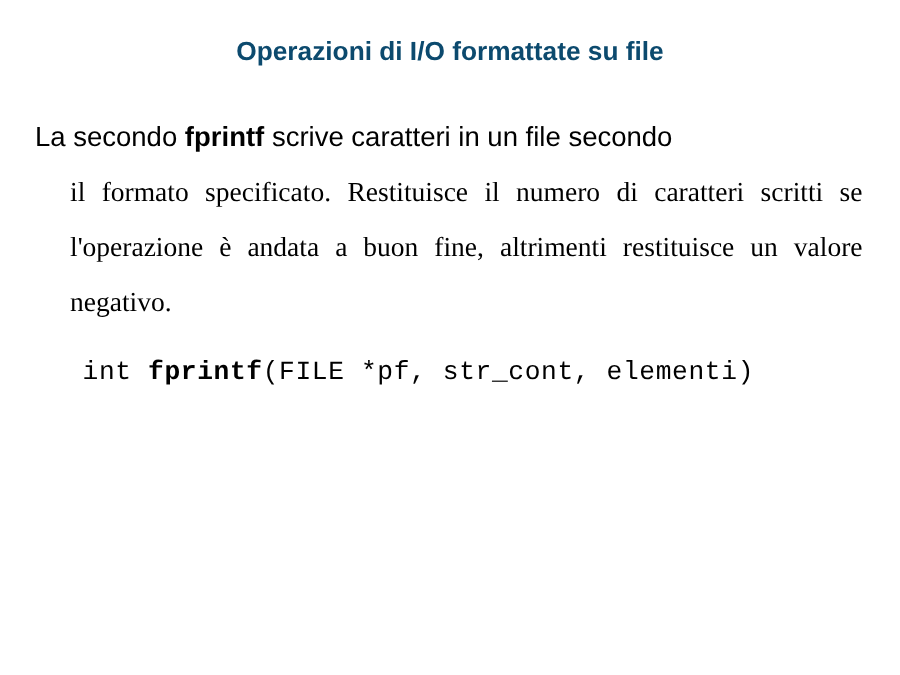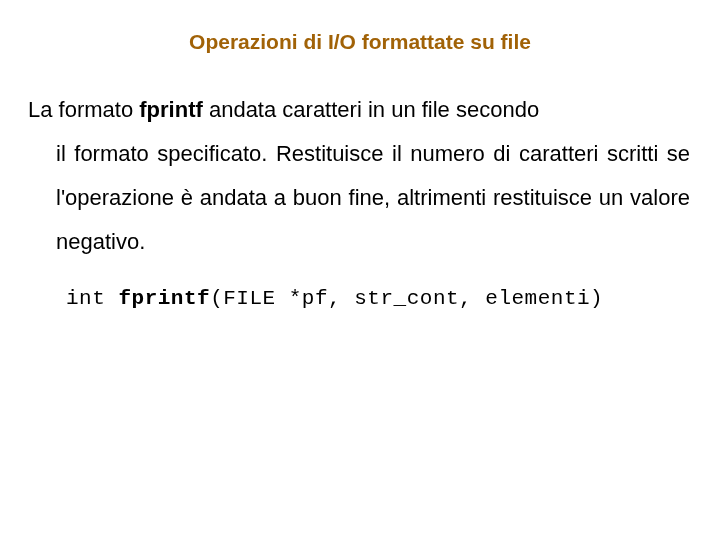--- a/index.html
+++ b/index.html
@@ -21,7 +21,7 @@
     text-align: center;
     font-weight: bold;
     font-size: 21px;
-    color: #a16207;
+    color: #0c4a6e;
     margin: 0 0 34px 0;
   }
   .body {

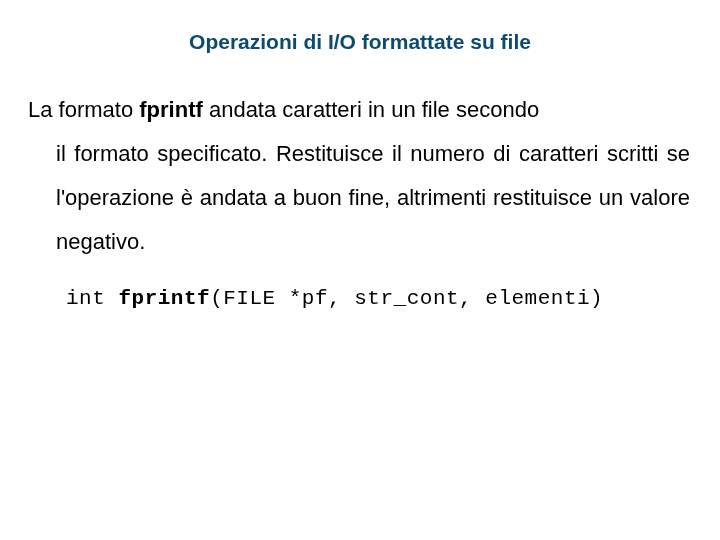--- a/index.html
+++ b/index.html
@@ -57,7 +57,7 @@
   <h1 class="title">Operazioni di I/O formattate su file</h1>
 
   <div class="body">
-    <span>La formato </span><b>fprintf</b><span> andata caratteri in un file secondo</span>
+    <span>La secondo </span><b>fprintf</b><span> andata caratteri in un file secondo</span>
     <span class="indent">il formato specificato. Restituisce il numero di caratteri scritti se l'operazione è andata a buon fine, altrimenti restituisce un valore negativo.</span>
   </div>
 

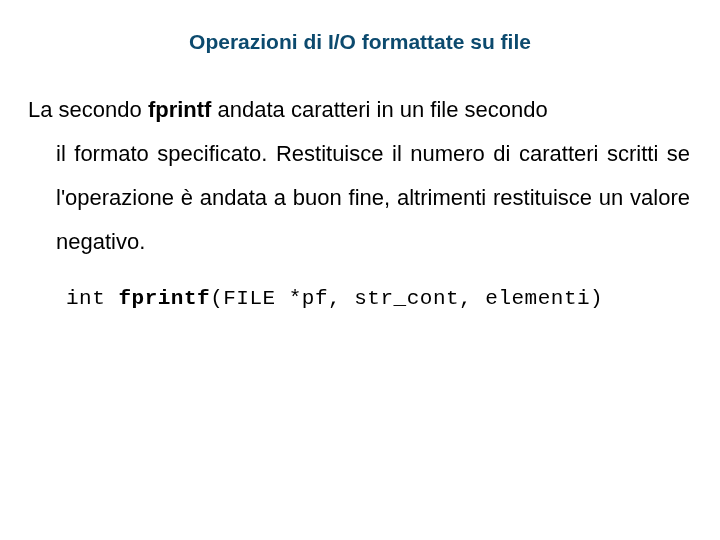--- a/index.html
+++ b/index.html
@@ -57,7 +57,7 @@
   <h1 class="title">Operazioni di I/O formattate su file</h1>
 
   <div class="body">
-    <span>La secondo </span><b>fprintf</b><span> andata caratteri in un file secondo</span>
+    <span>La secondo </span><b>fprintf</b><span> scrive caratteri in un file secondo</span>
     <span class="indent">il formato specificato. Restituisce il numero di caratteri scritti se l'operazione è andata a buon fine, altrimenti restituisce un valore negativo.</span>
   </div>
 

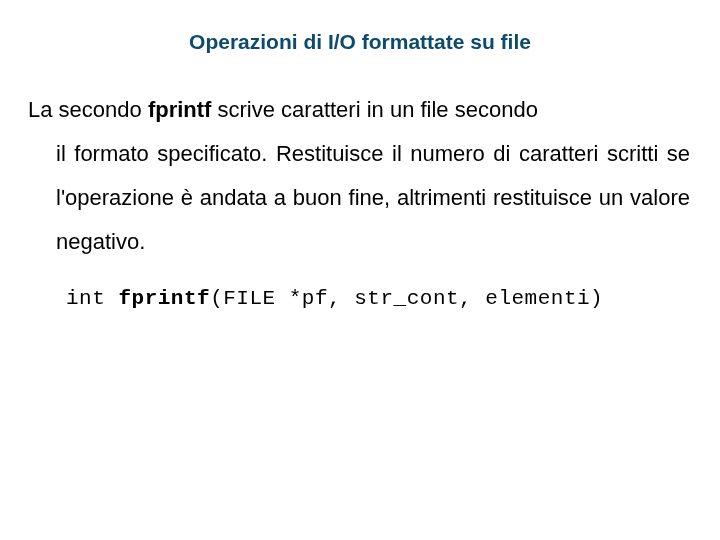--- a/index.html
+++ b/index.html
@@ -34,6 +34,7 @@
   .body .indent {
     display: block;
     padding-left: 28px;
+    font-family: Liberation Serif, serif;
   }
   .code {
     font-family: "Courier New", Courier, monospace;

